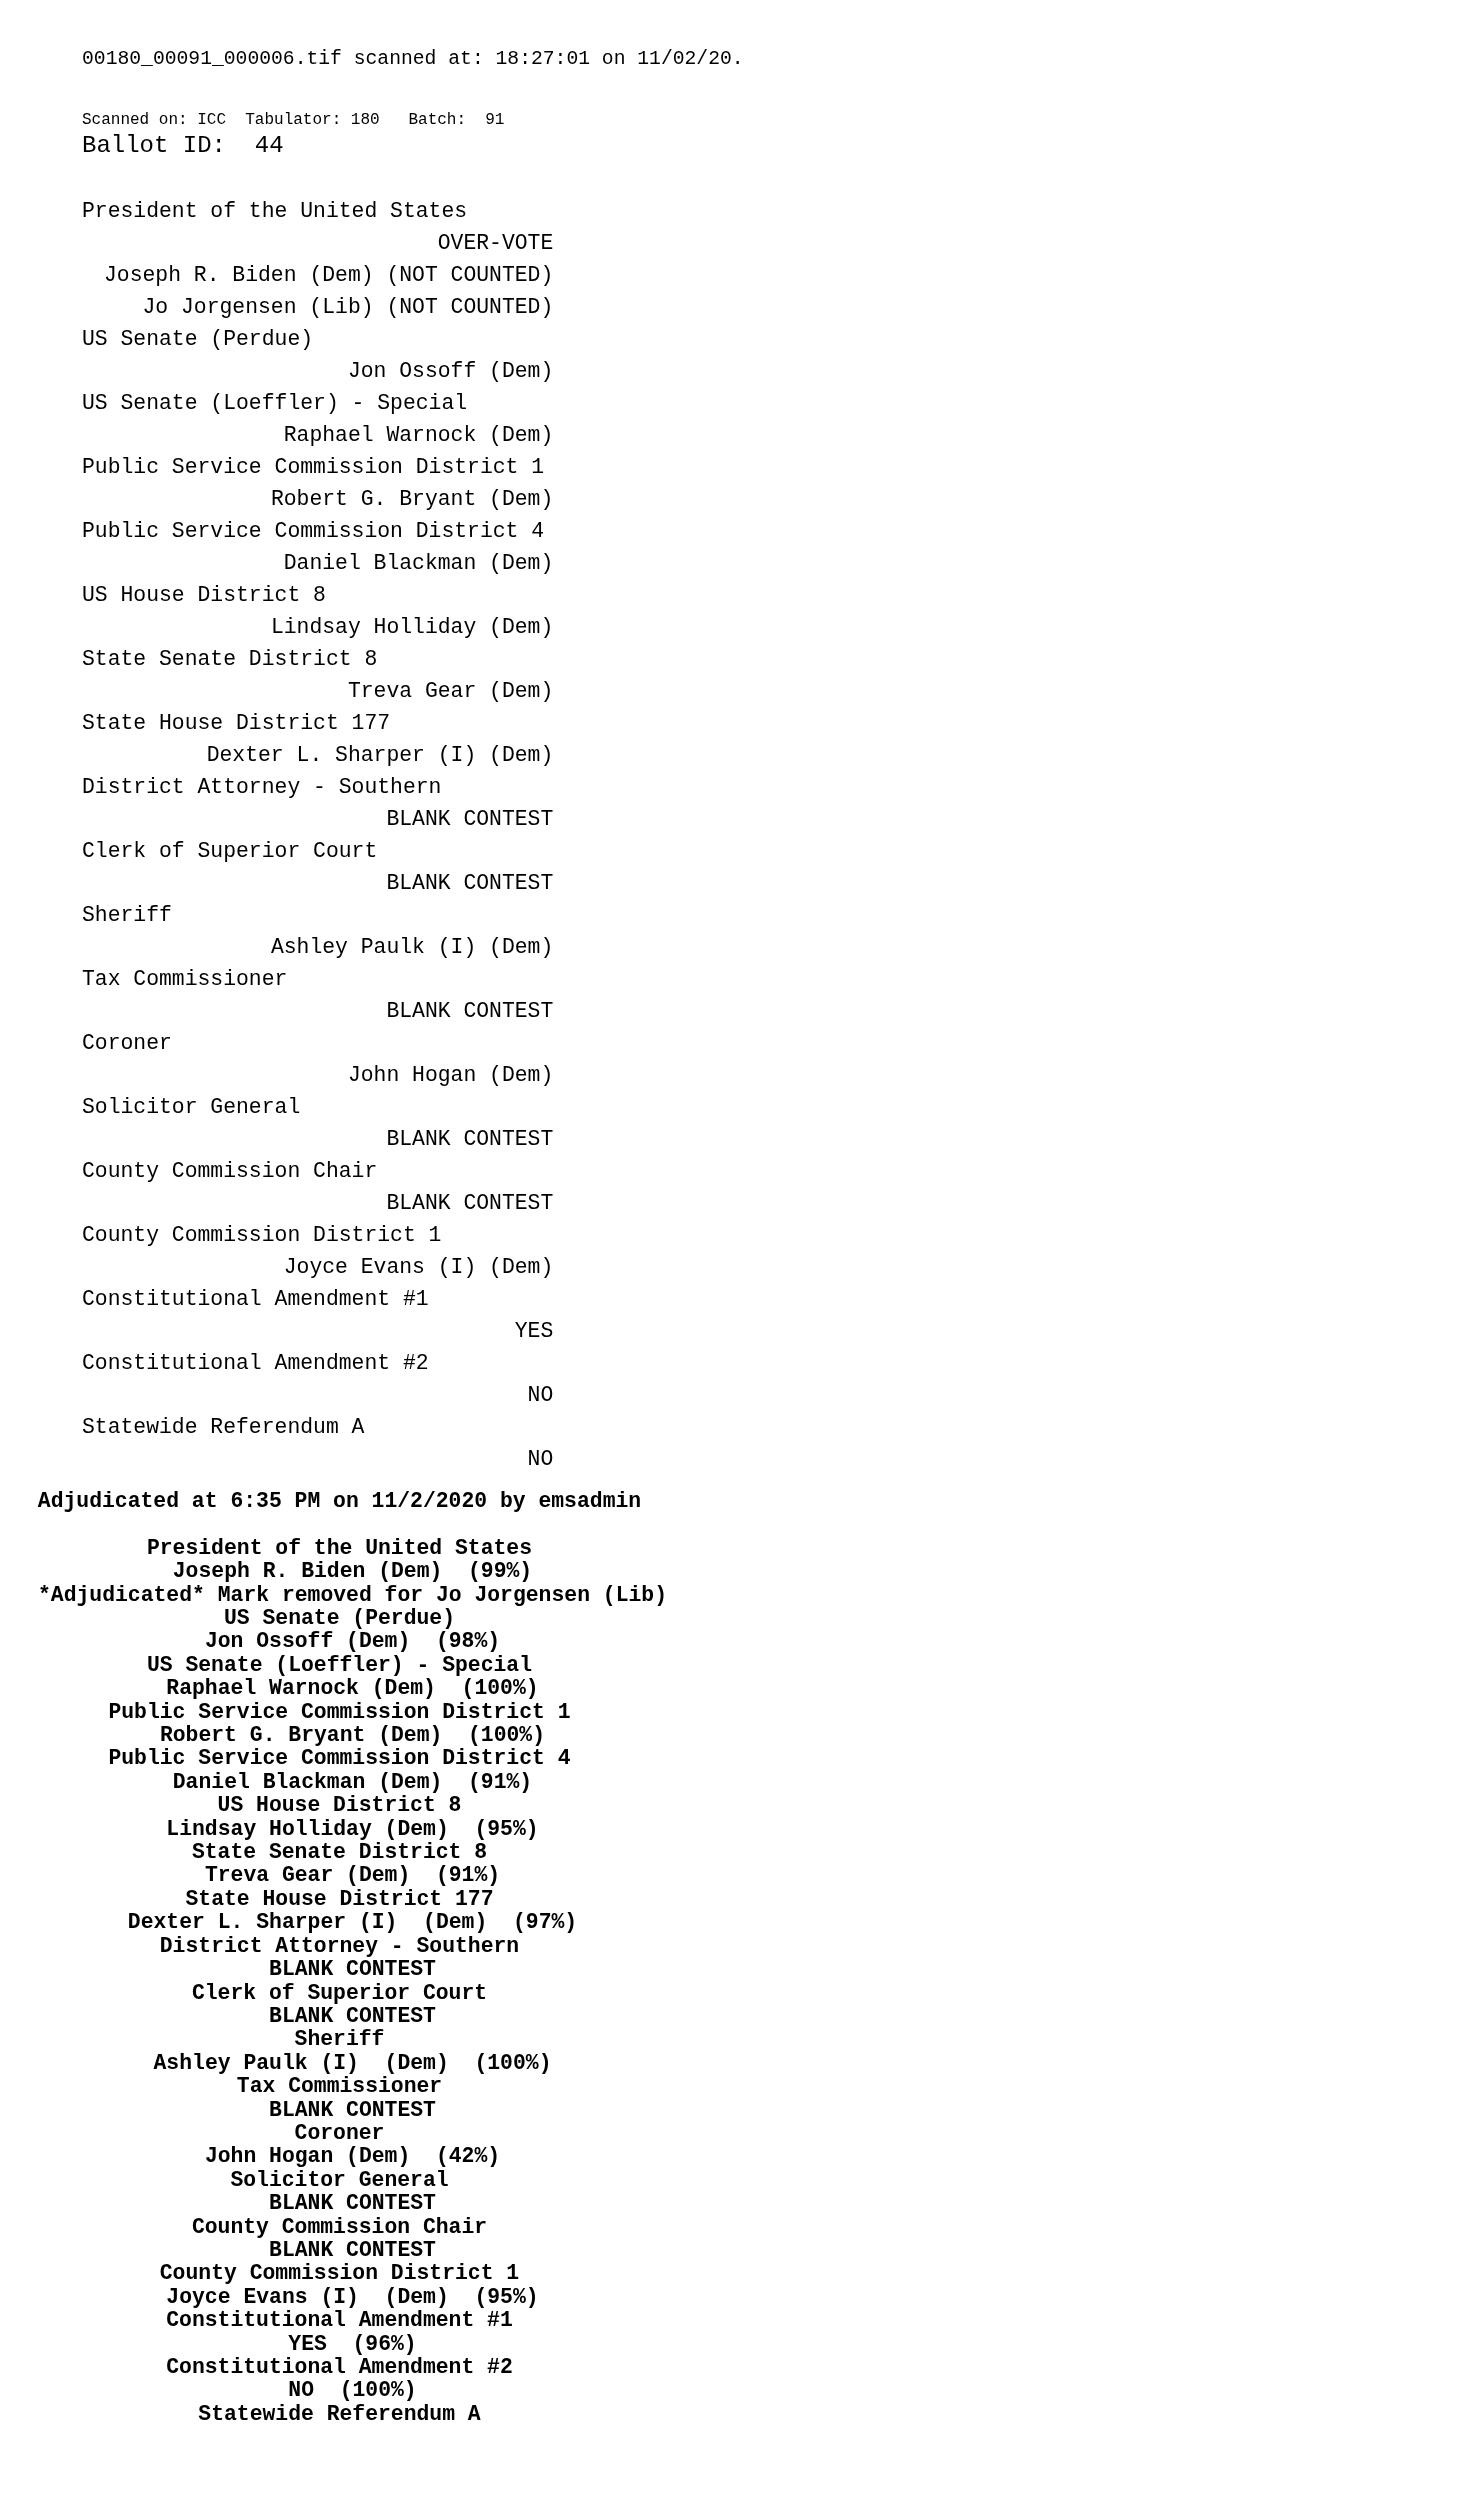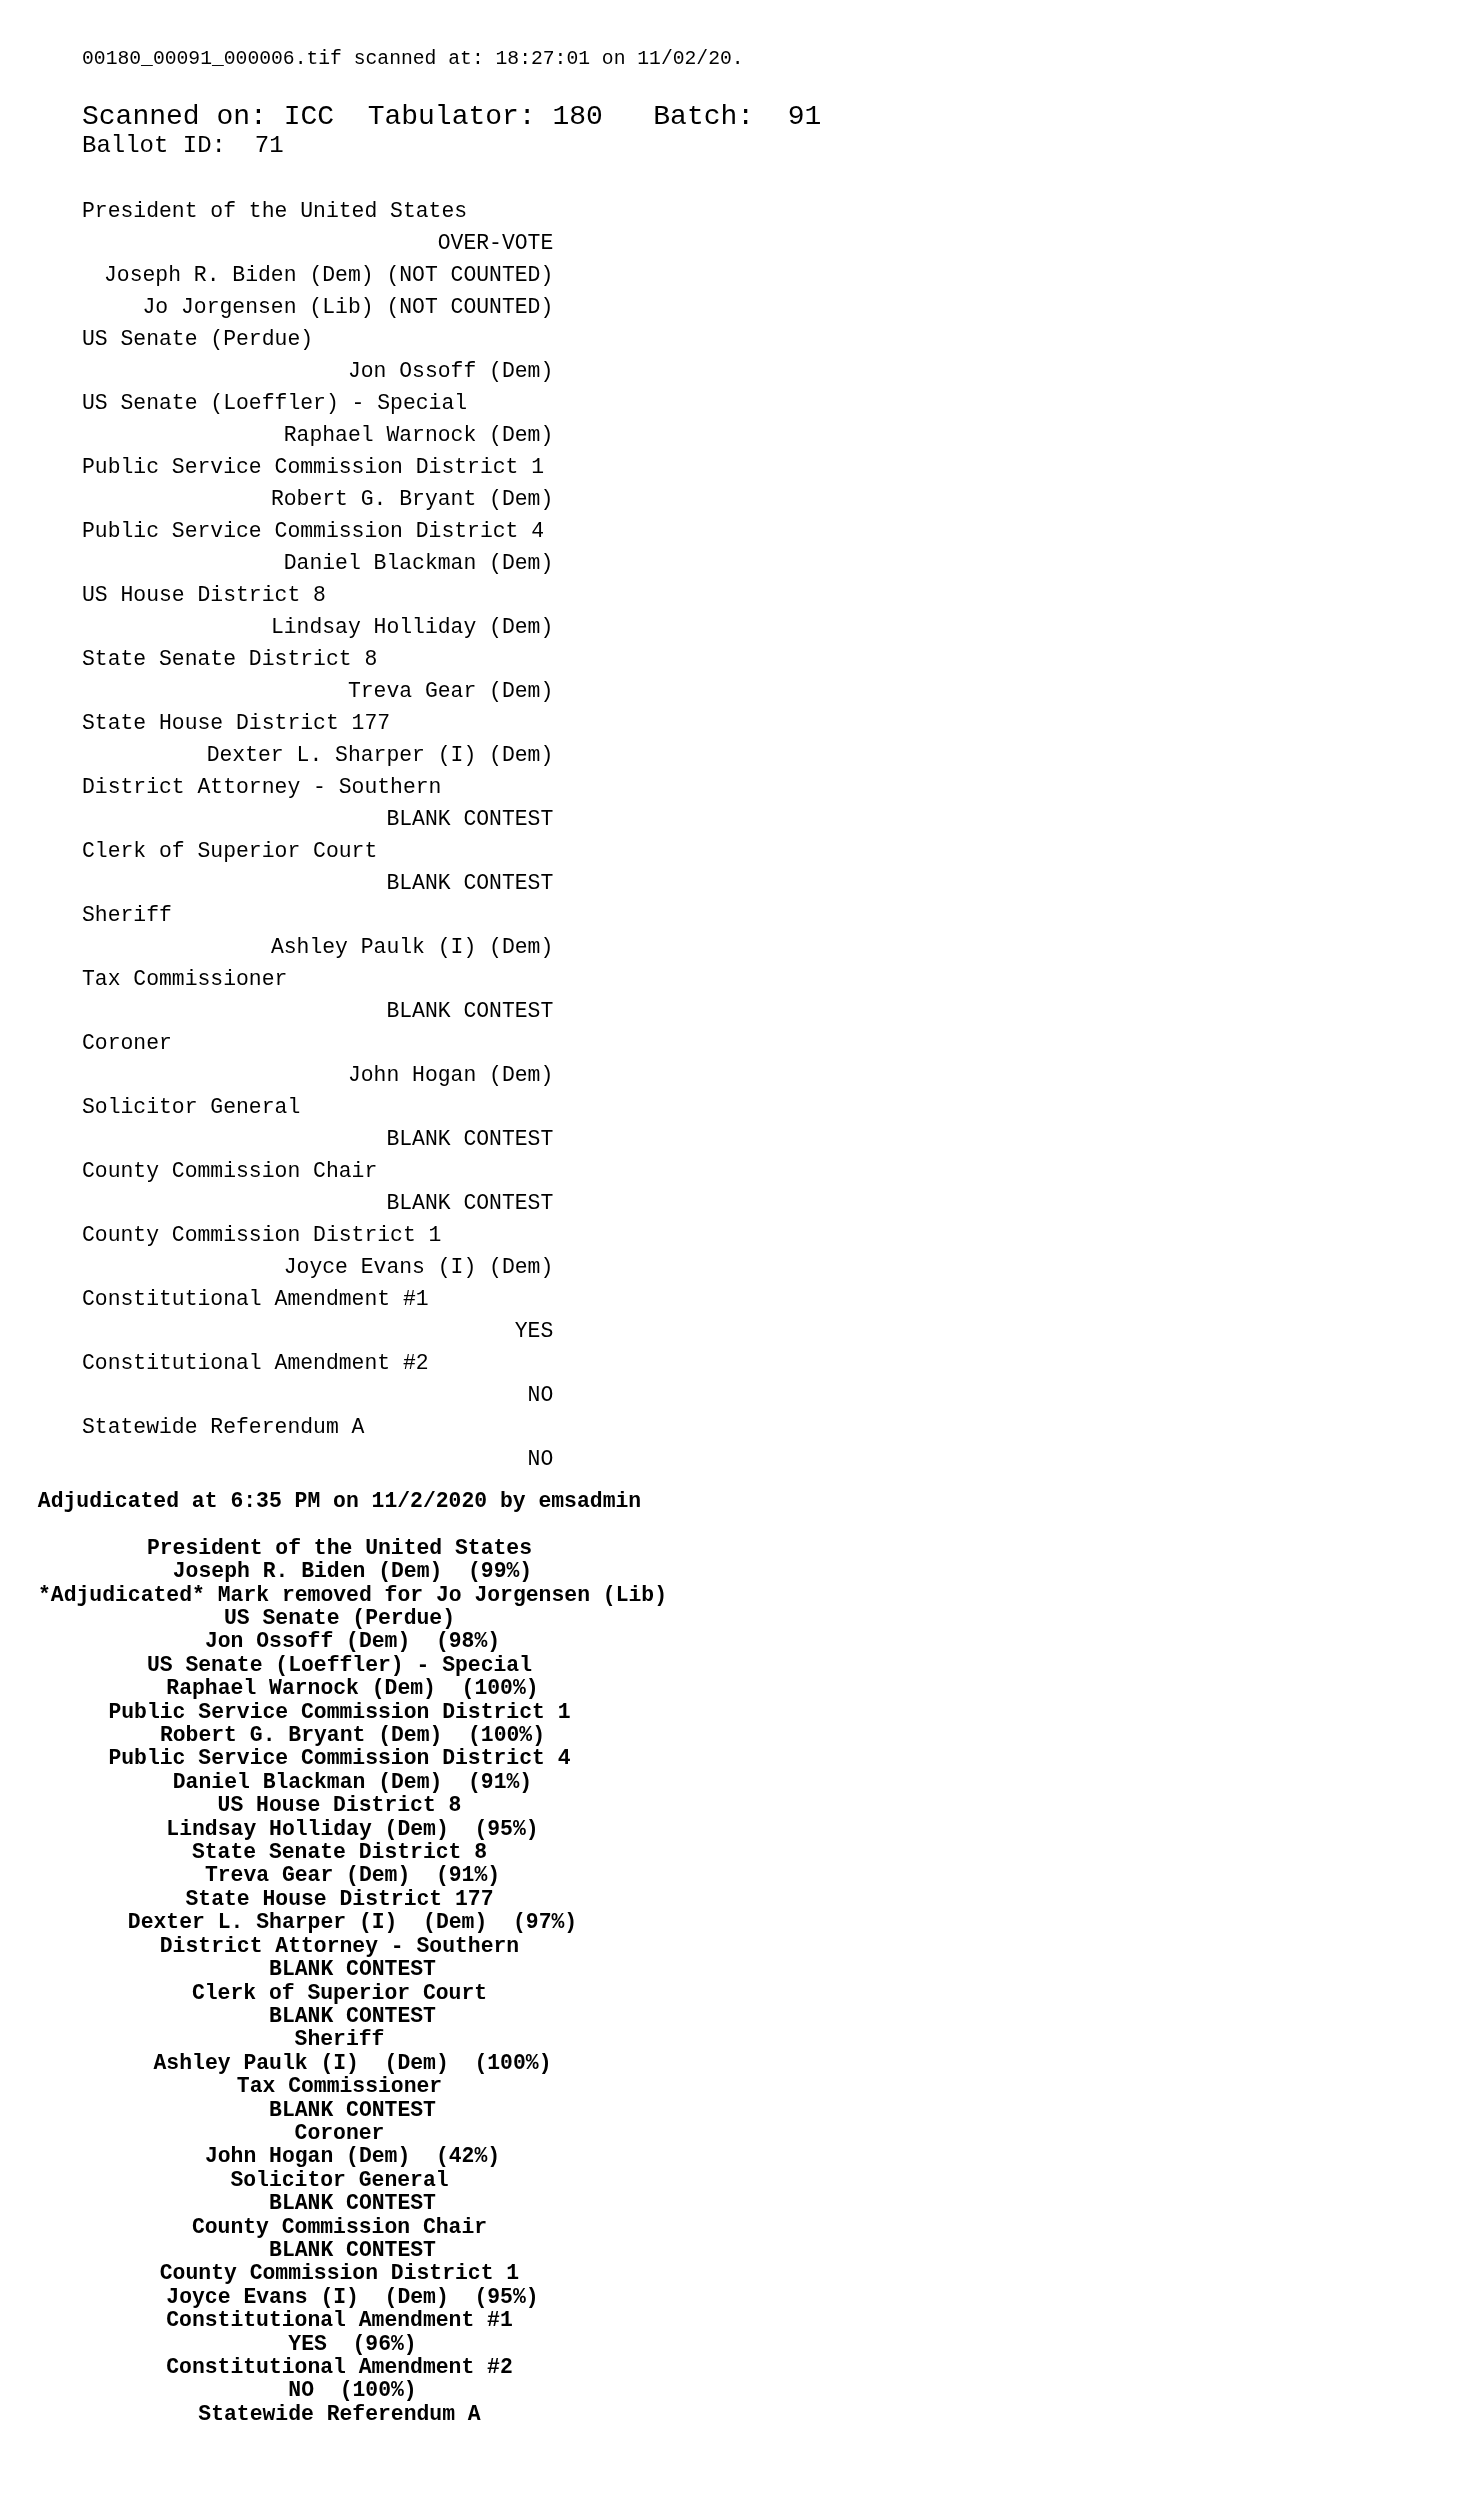--- a/index.html
+++ b/index.html
@@ -21,8 +21,8 @@
     font-size: 19.7px; line-height: 1.1;
   }
   #scanned-line {
-    position: absolute; left: 82px; top: 102px;
-    font-size: 28px; line-height: 1.1;
+    position: absolute; left: 82px; top: 112px;
+    font-size: 16px; line-height: 1.1;
   }
   #ballot-id-line {
     position: absolute; left: 82px; top: 133px;

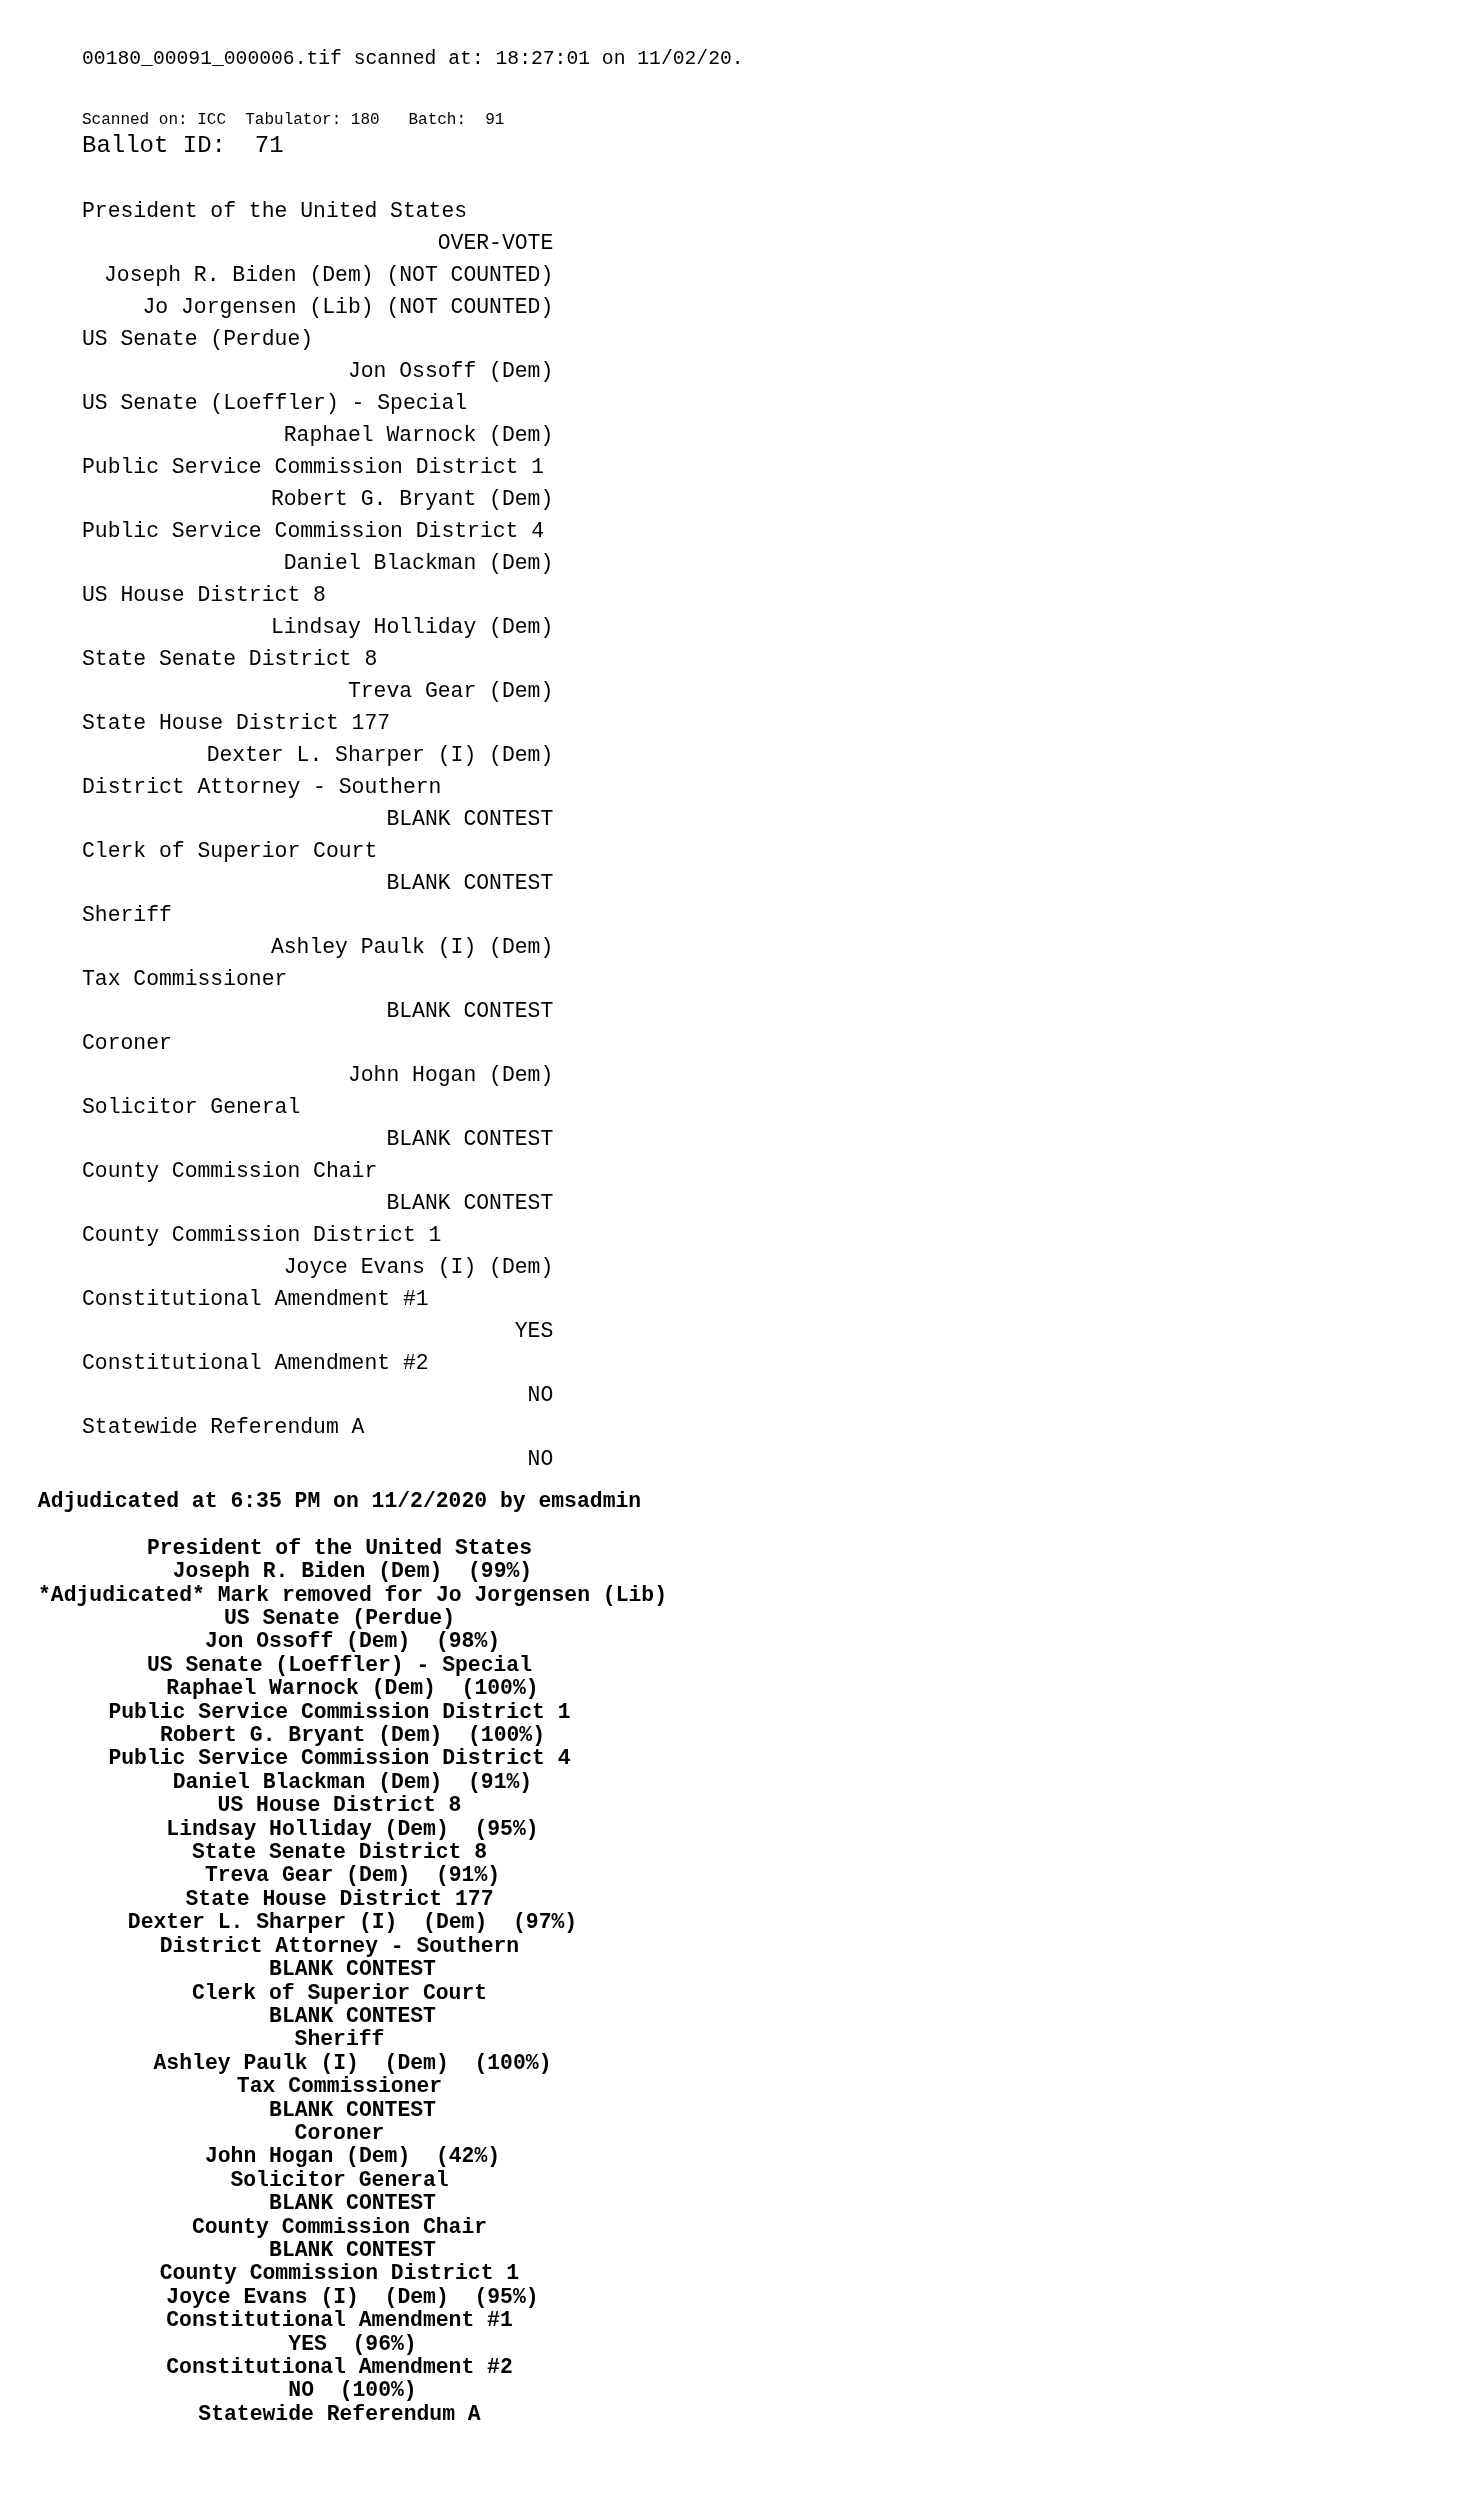--- a/index.html
+++ b/index.html
@@ -52,7 +52,7 @@
 
   <div id="scanned-line" class="sans line">Scanned on: ICC  Tabulator: 180   Batch:  91</div>
 
-  <div id="ballot-id-line" class="sans line">Ballot ID:  71</div>
+  <div id="ballot-id-line" class="sans line">Ballot ID:  44</div>
 
   <div id="ballot-contest-list" class="sans">
       <div>

